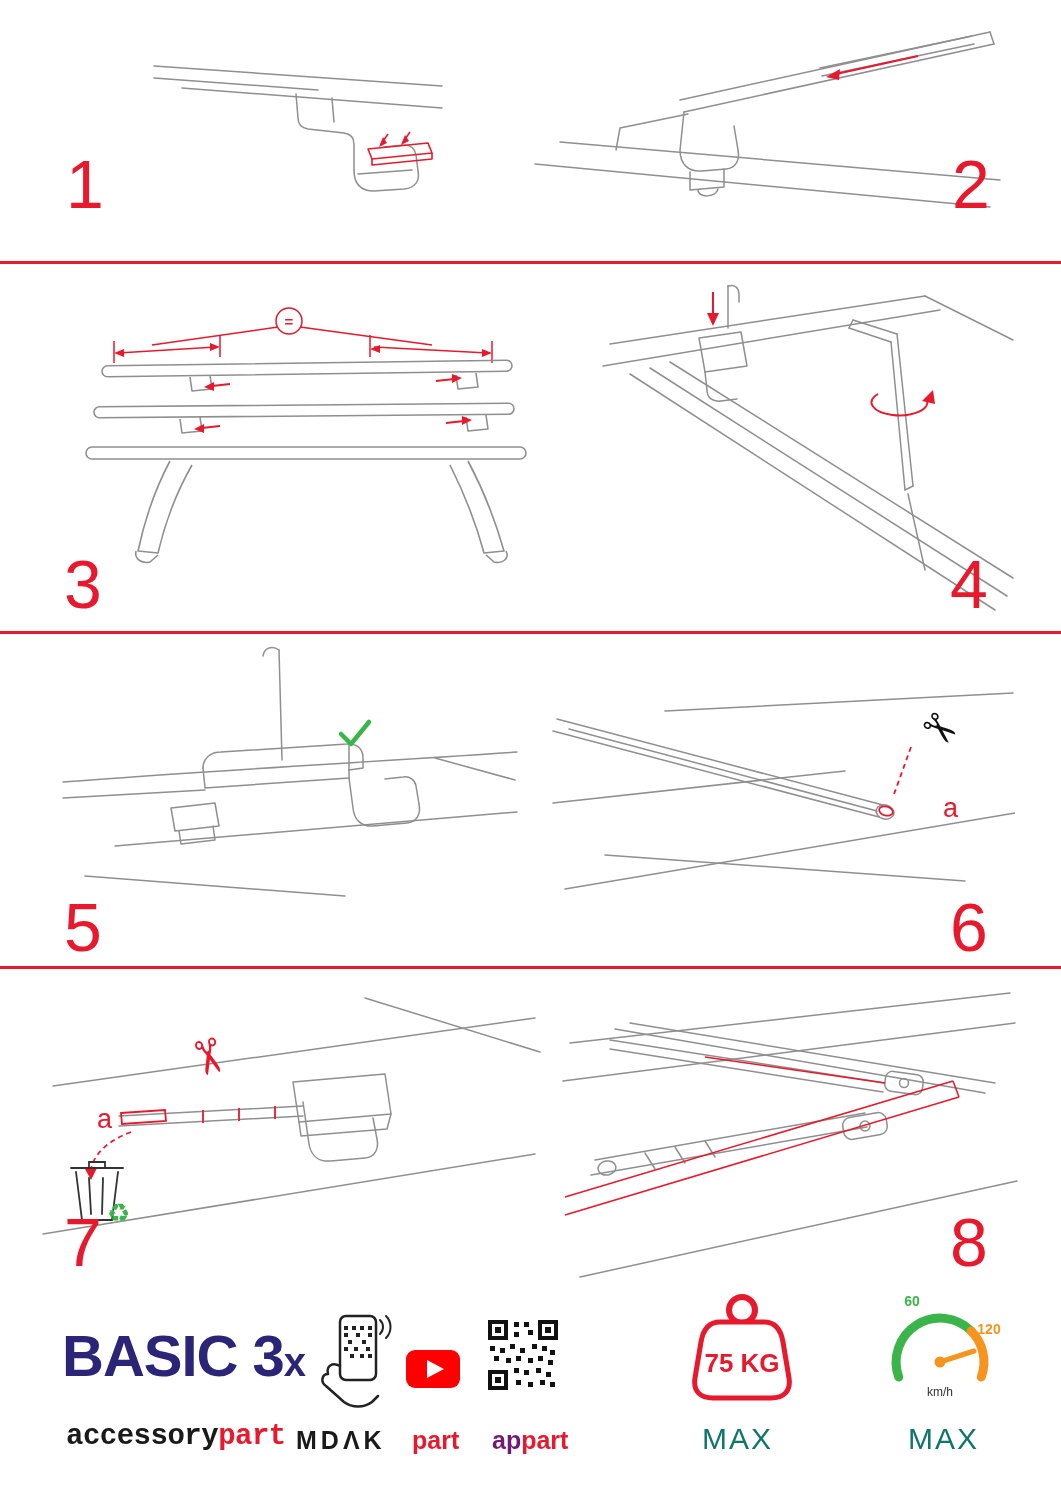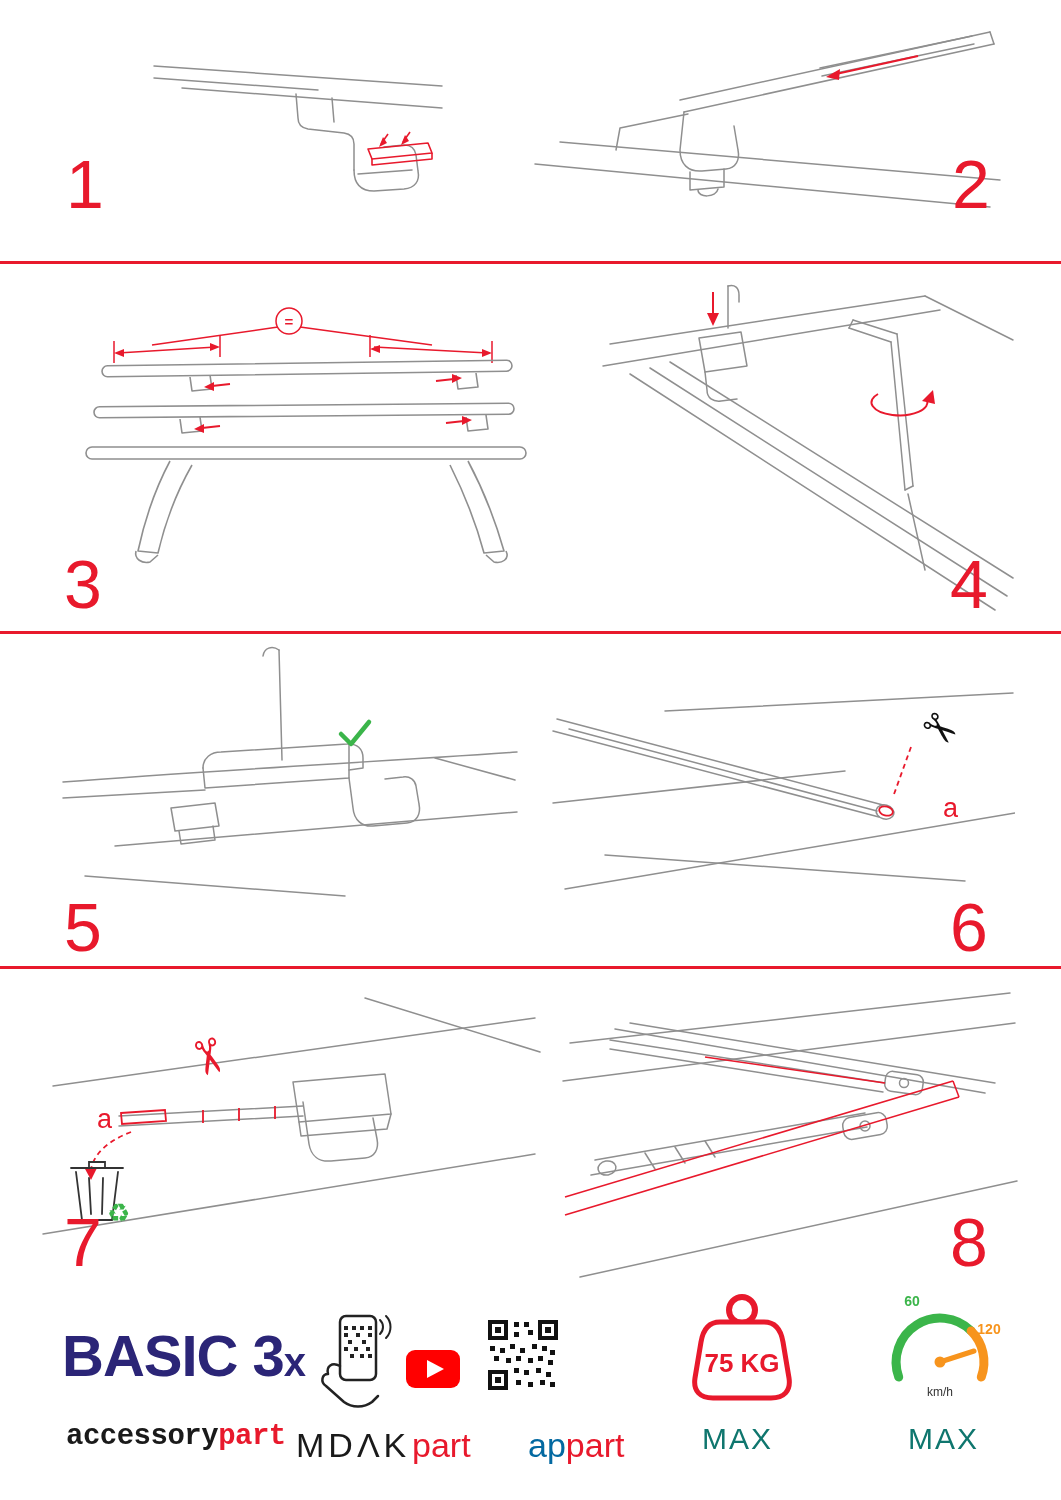--- a/index.html
+++ b/index.html
@@ -16,7 +16,7 @@
   .brand-sub { position:absolute; left:66px; top:1420px; font-size:29px; font-weight:bold; letter-spacing:-0.5px;font-family:Liberation Mono, monospace; }
   .brand-sub .acc { color:#1a1a1a; }
   .brand-sub .part { color:#e8192c; }
-  .logo-label { position:absolute; font-size:34px; font-weight:400; color:#1a1a1a; }
+  .logo-label { position:absolute; font-size:25px; font-weight:700; color:#1a1a1a; }
   .logo-label.red { color:#e8192c; }
   .max-label { position:absolute; font-size:30px; font-weight:500; color:#0f766e; letter-spacing:2px; }
   .apline .ap { color:#0369a1;margin-left:36px; }

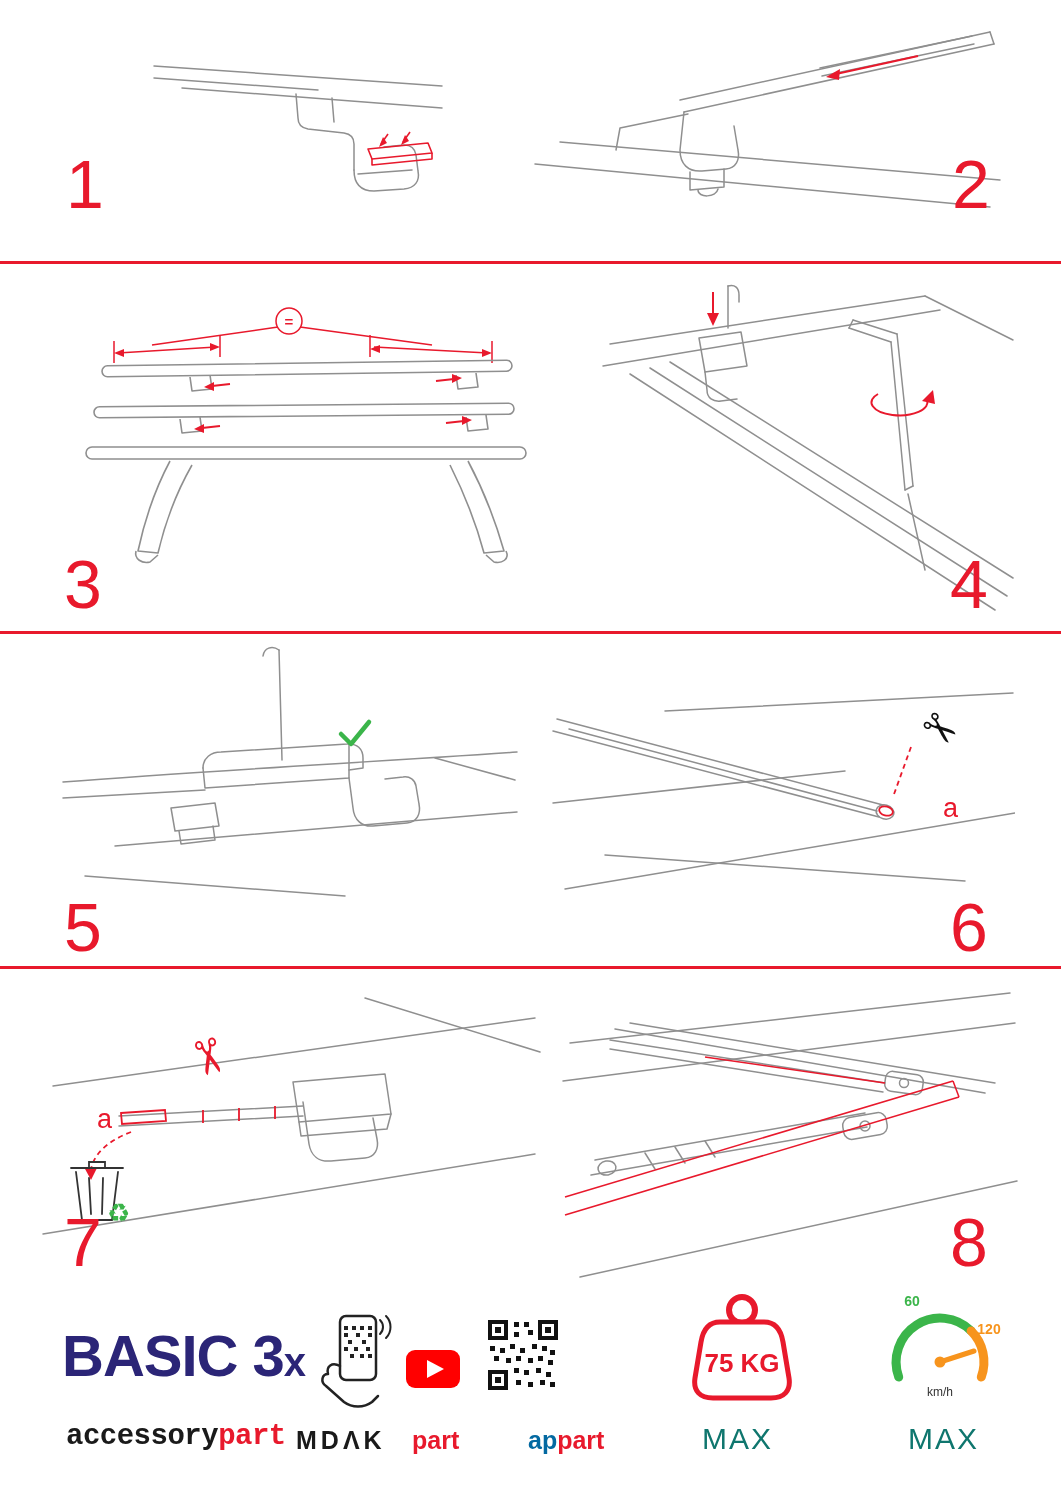--- a/index.html
+++ b/index.html
@@ -19,7 +19,7 @@
   .logo-label { position:absolute; font-size:25px; font-weight:700; color:#1a1a1a; }
   .logo-label.red { color:#e8192c; }
   .max-label { position:absolute; font-size:30px; font-weight:500; color:#0f766e; letter-spacing:2px; }
-  .apline .ap { color:#0369a1;margin-left:36px; }
+  .apline .ap { color:#701a75; }
   .apline .line { color:#e8192c; }
 </style>
 </head>

